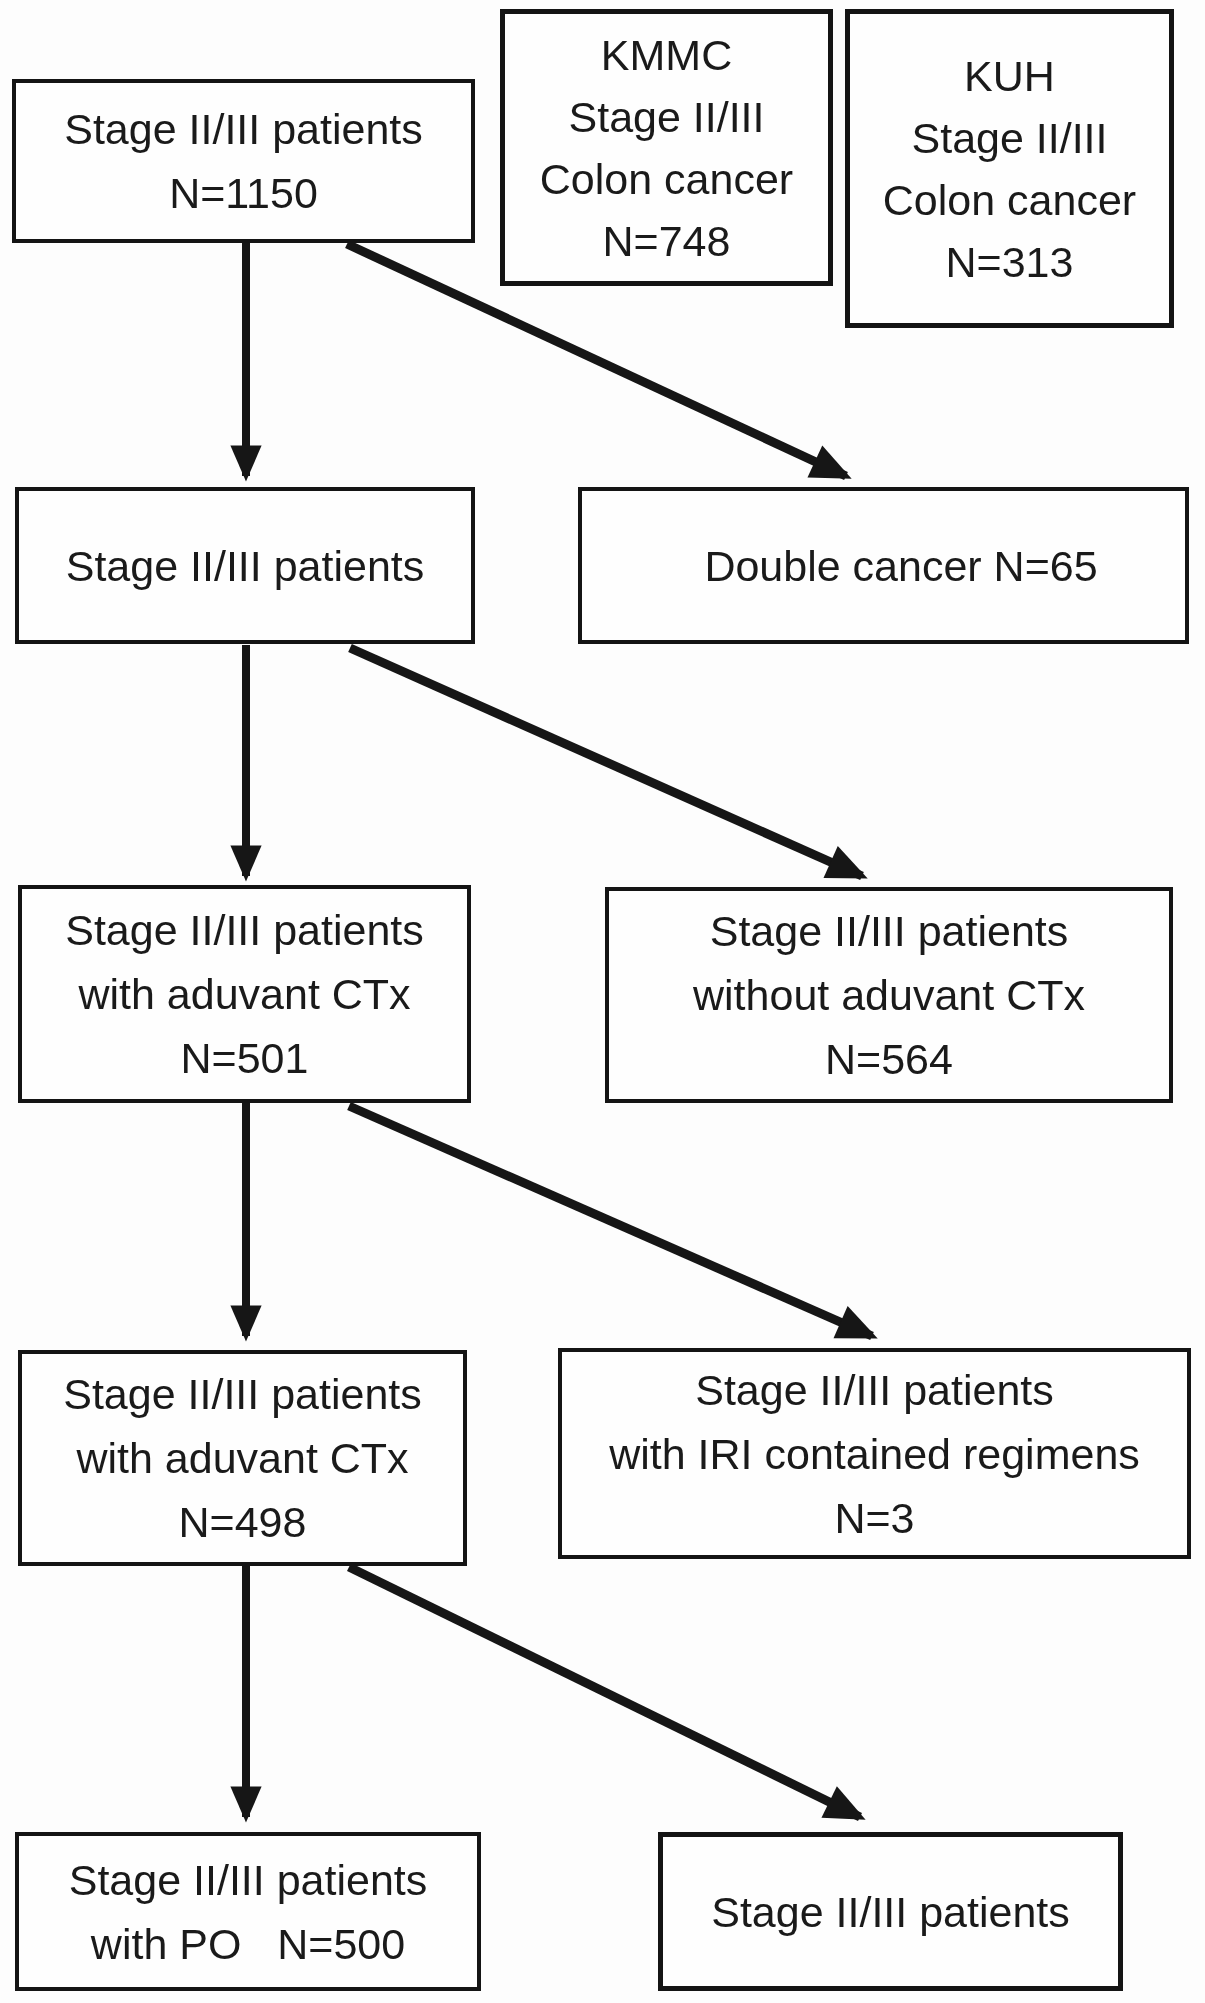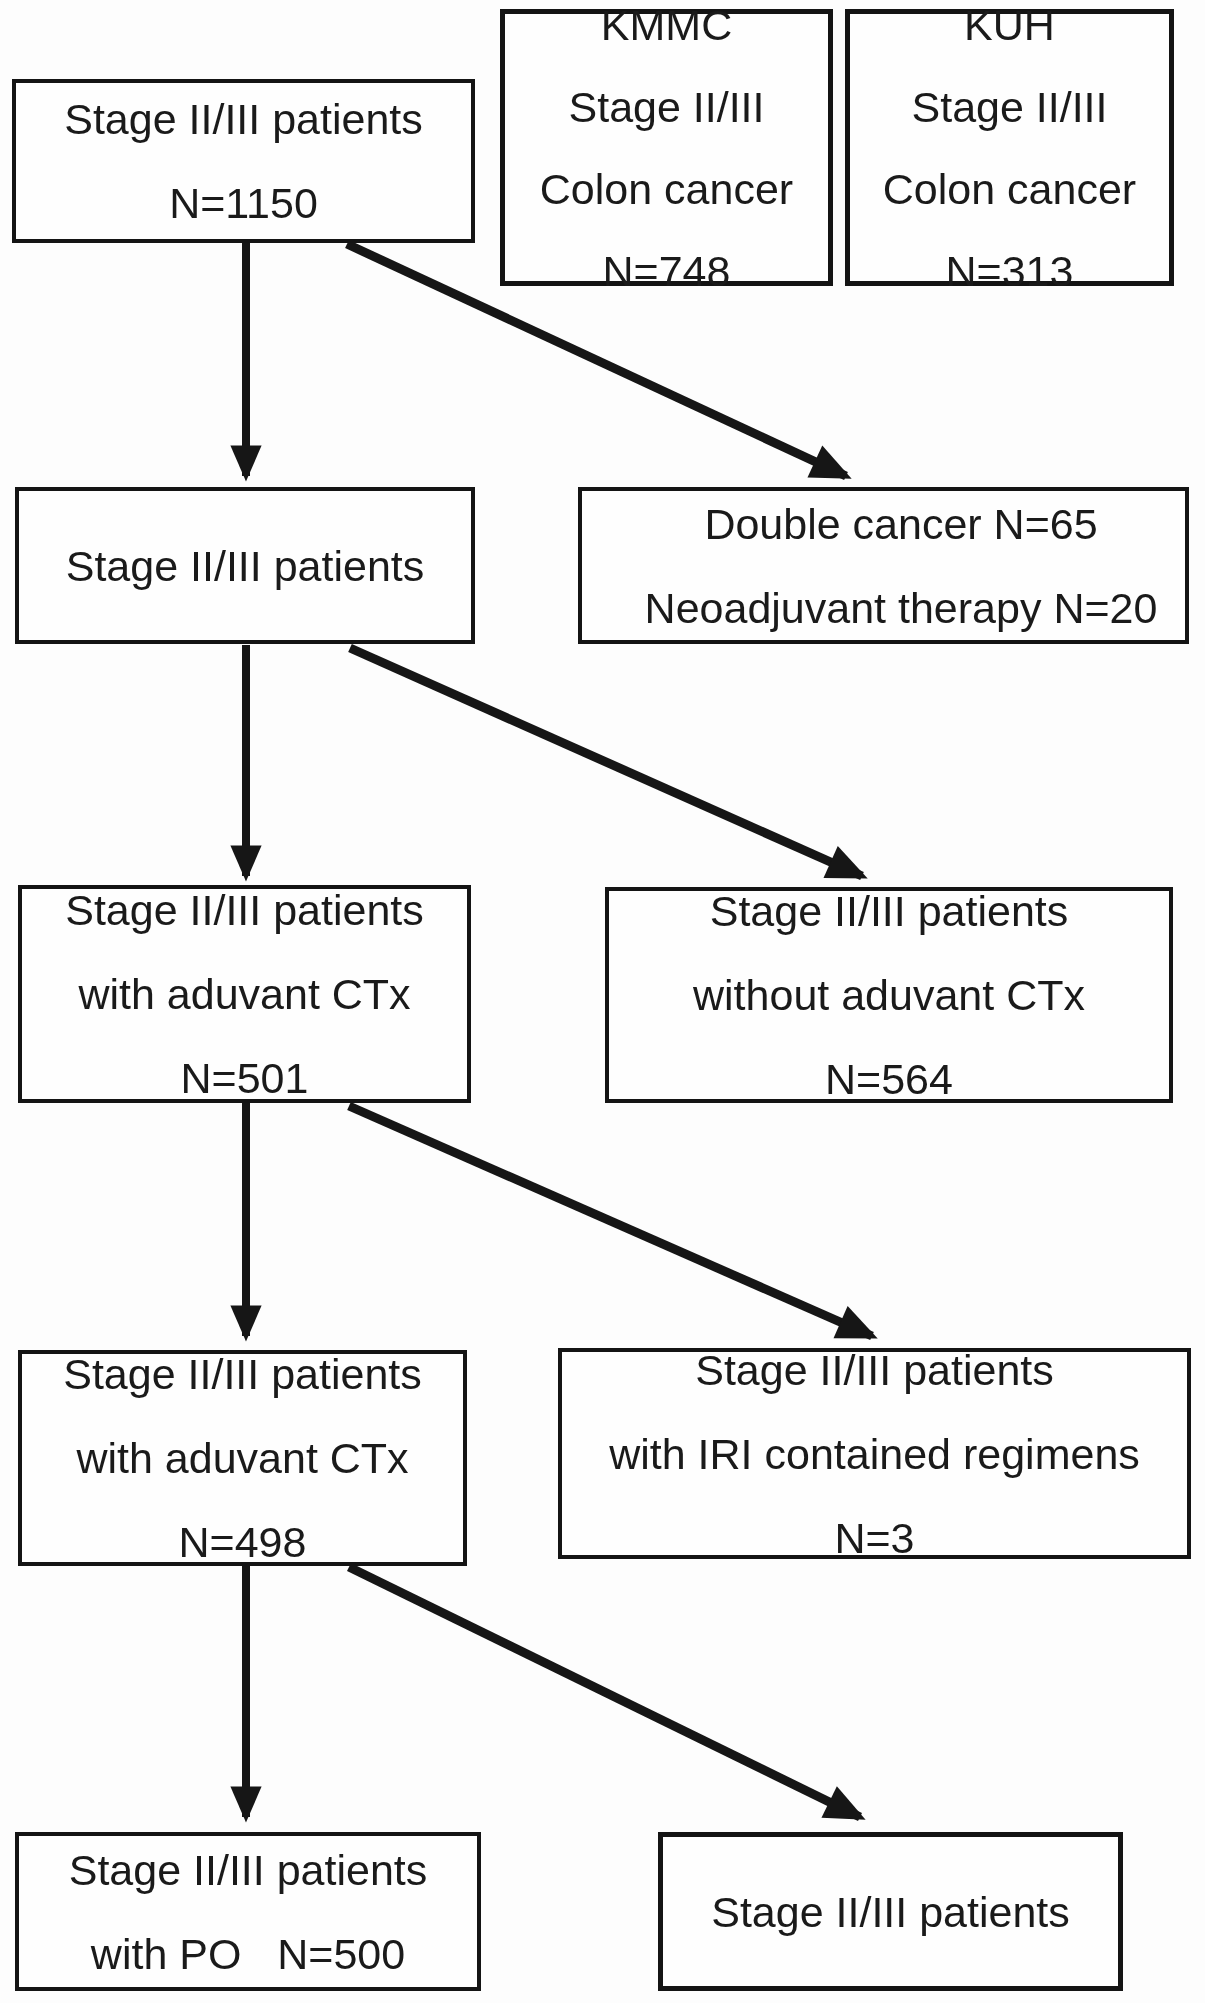--- a/index.html
+++ b/index.html
@@ -36,7 +36,6 @@
     text-align: center;
     font-size: 43px;
     line-height: 64px;
-    gap: 20px;
   }
   .box .ln { display: block; white-space: pre; }
   

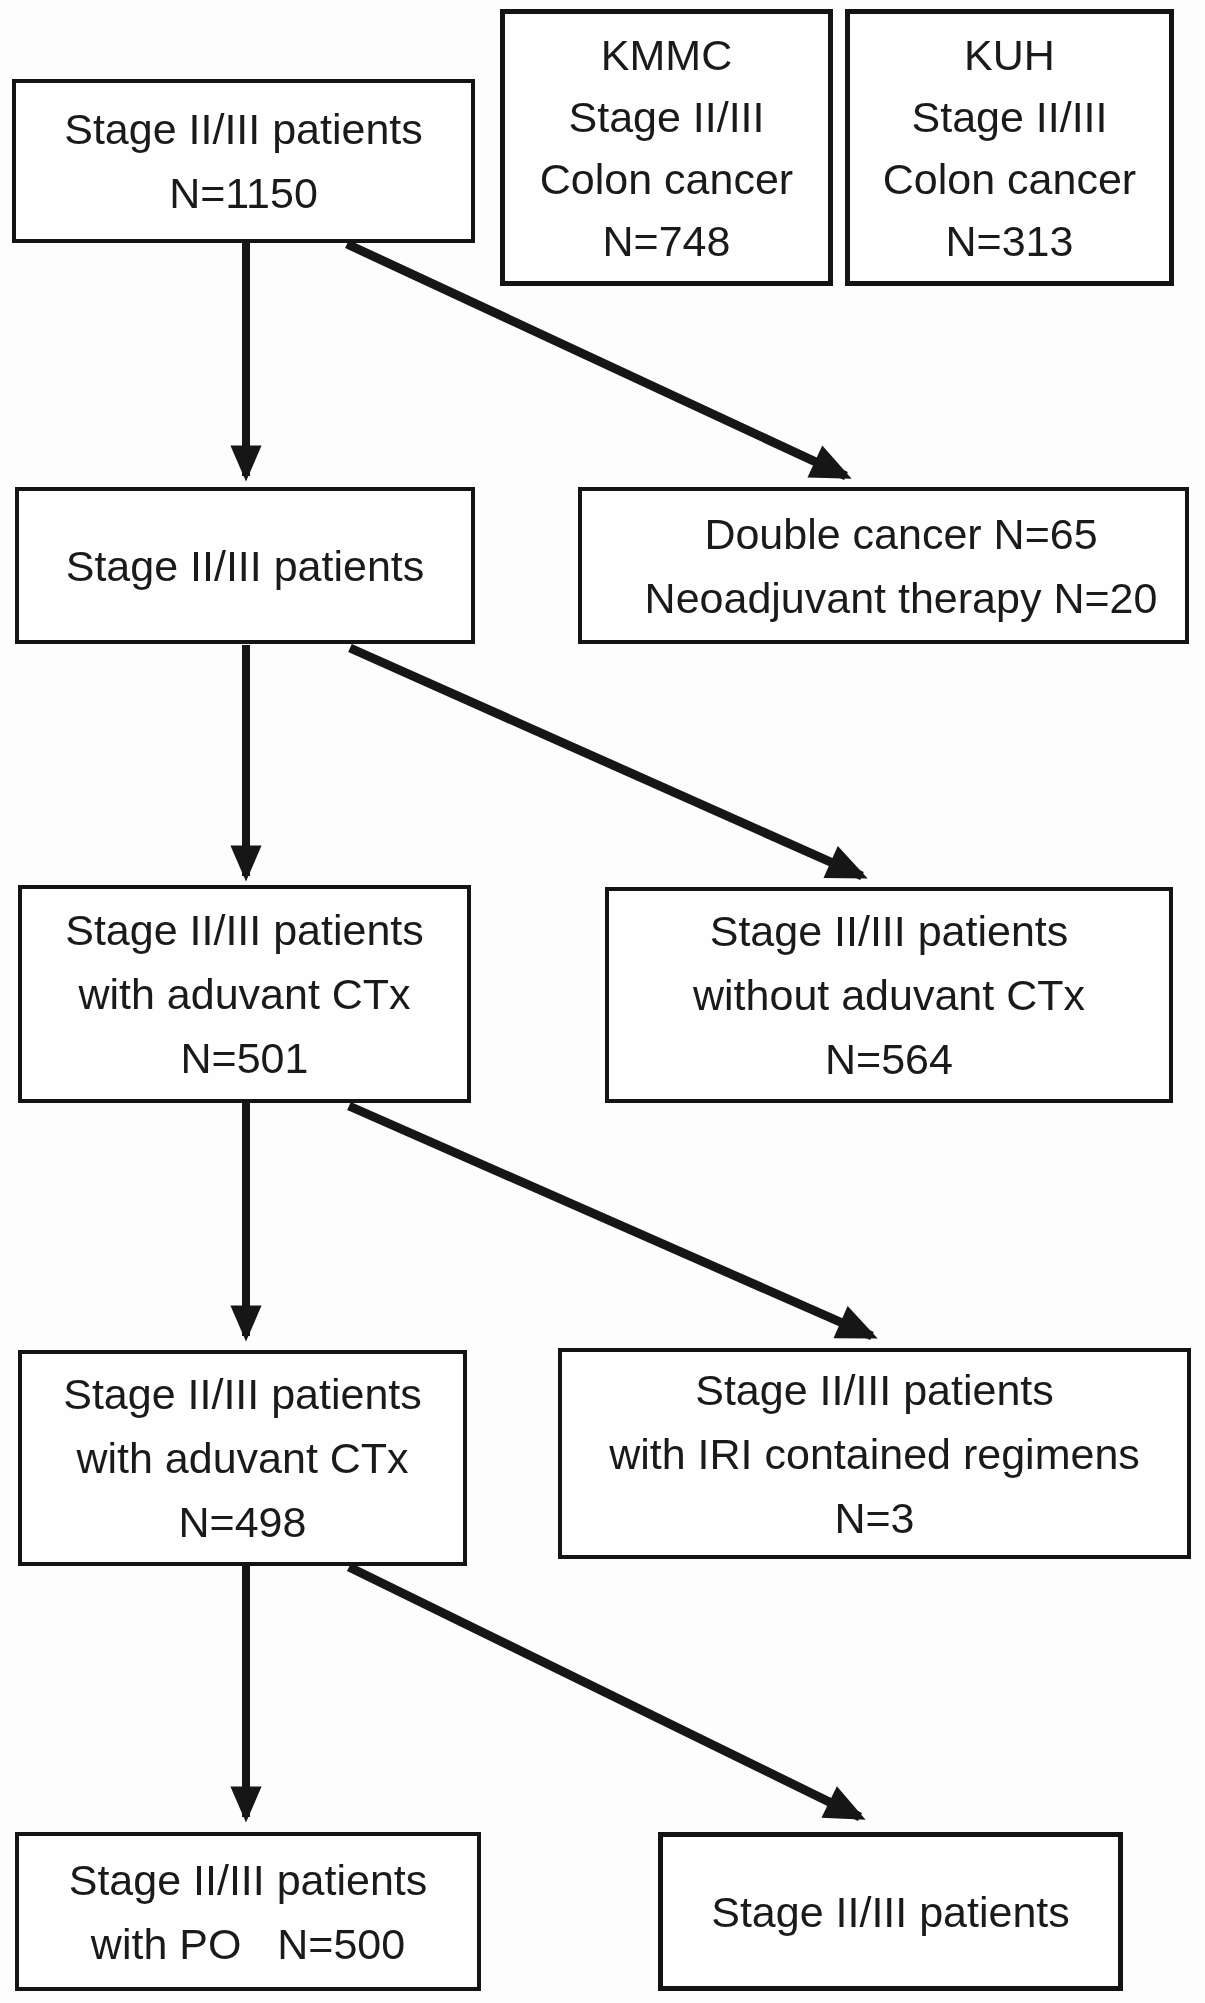--- a/index.html
+++ b/index.html
@@ -41,7 +41,7 @@
   
   .b-1150 { left: 12px;  top: 79px;   width: 463px; height: 164px; }
   .b-kmmc { left: 500px; top: 9px;    width: 333px; height: 277px; border-width: 5px; line-height: 62px; }
-  .b-kuh  { left: 845px; top: 9px;    width: 329px; height: 277px; border-width: 5px; line-height: 62px; }
+  .b-kuh  { left: 845px; top: 9px;    width: 329px; height: 319px; border-width: 5px; line-height: 62px; }
   .b-1065 { left: 15px;  top: 487px;  width: 460px; height: 157px; }
   .b-excl { left: 578px; top: 487px;  width: 611px; height: 157px; padding-left: 35px; }
   .b-501  { left: 18px;  top: 885px;  width: 453px; height: 218px; }

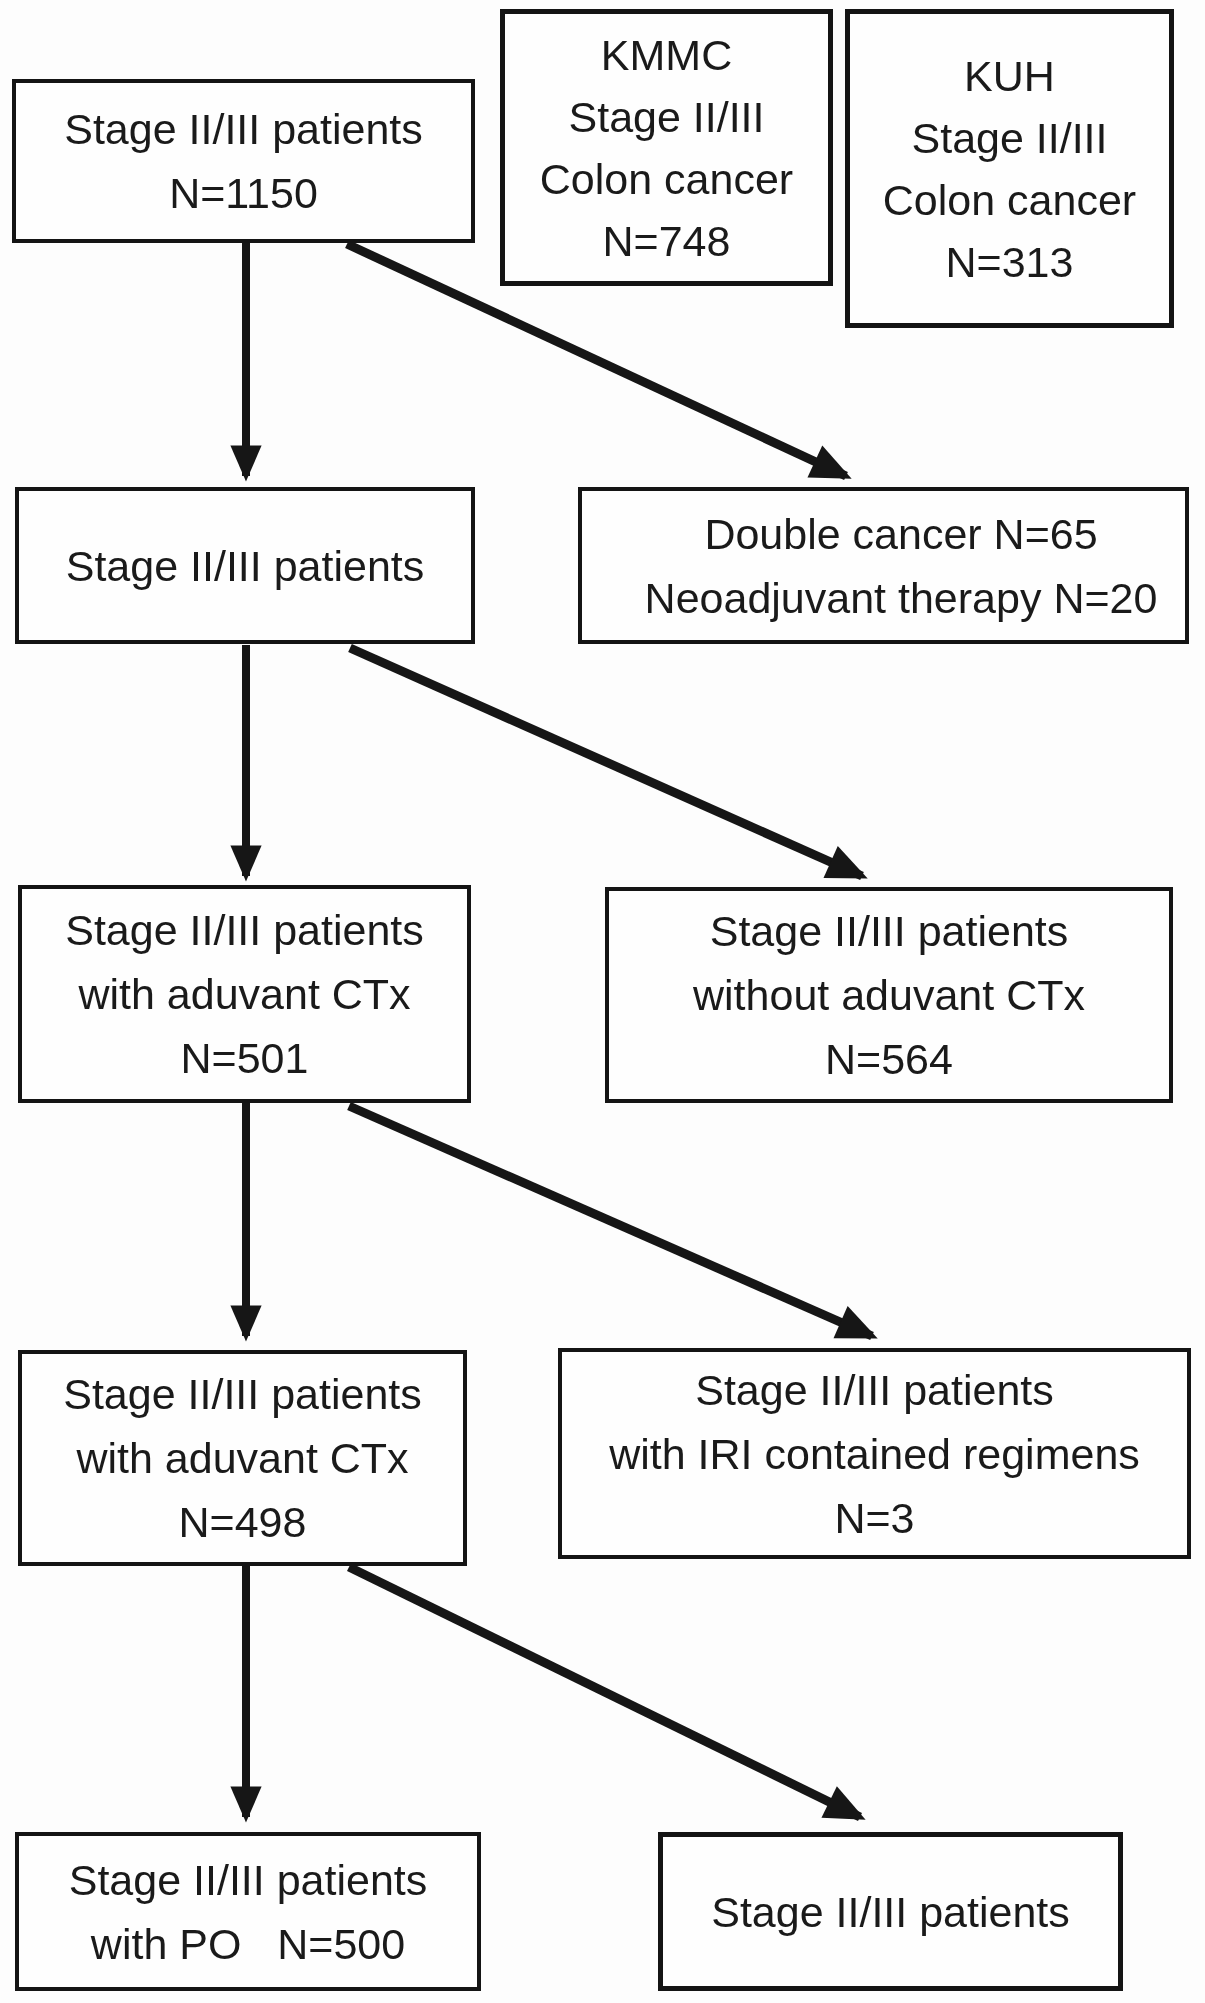--- a/index.html
+++ b/index.html
@@ -97,7 +97,6 @@
 
   <div class="box b-excl">
     <span class="ln">Double cancer N=65</span>
-    <span class="ln">Neoadjuvant therapy N=20</span>
   </div>
 
   <div class="box b-501">

